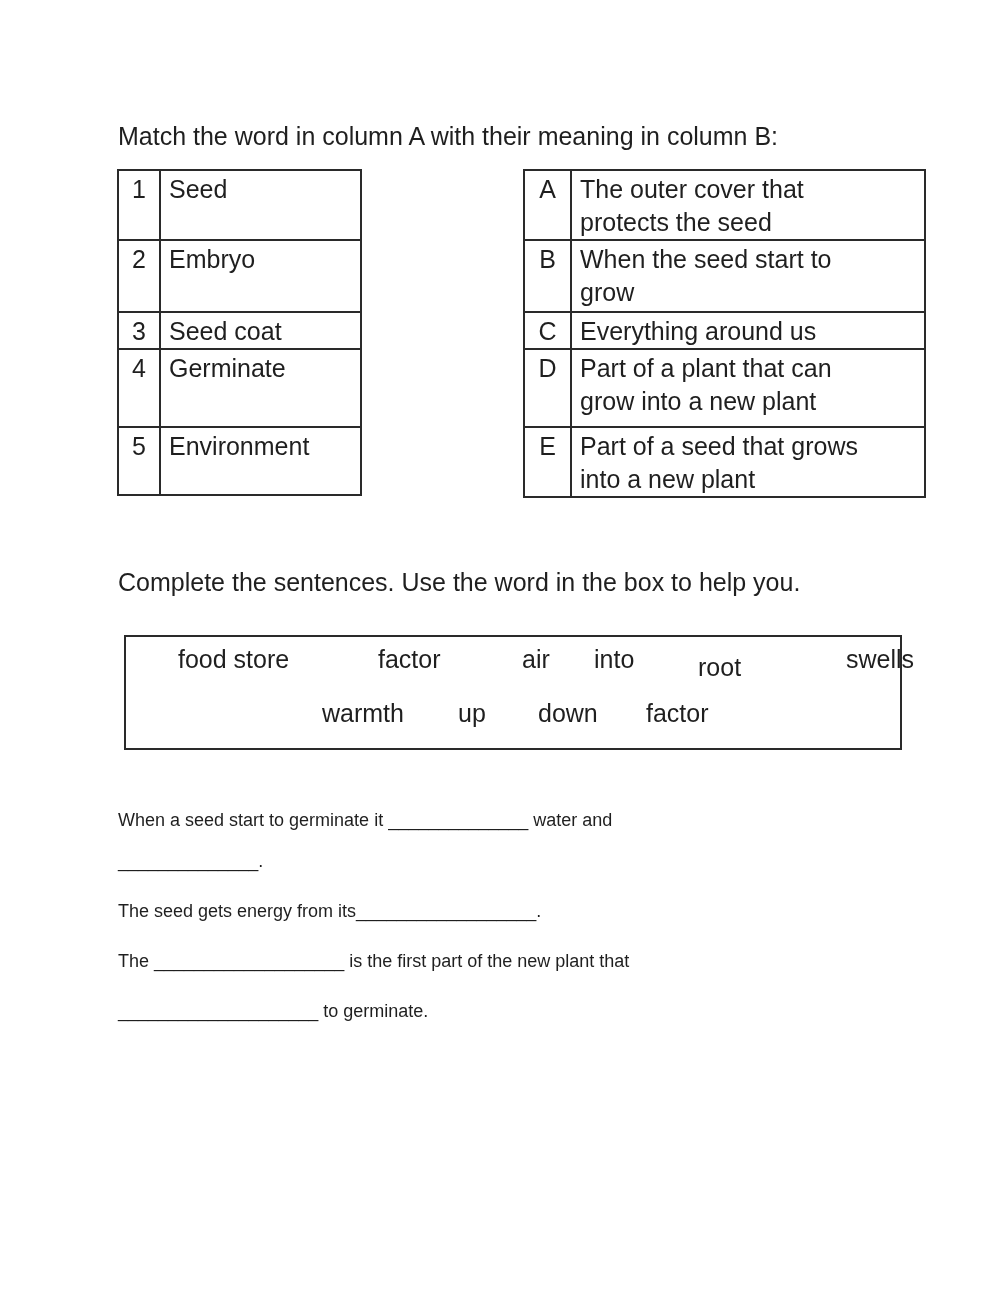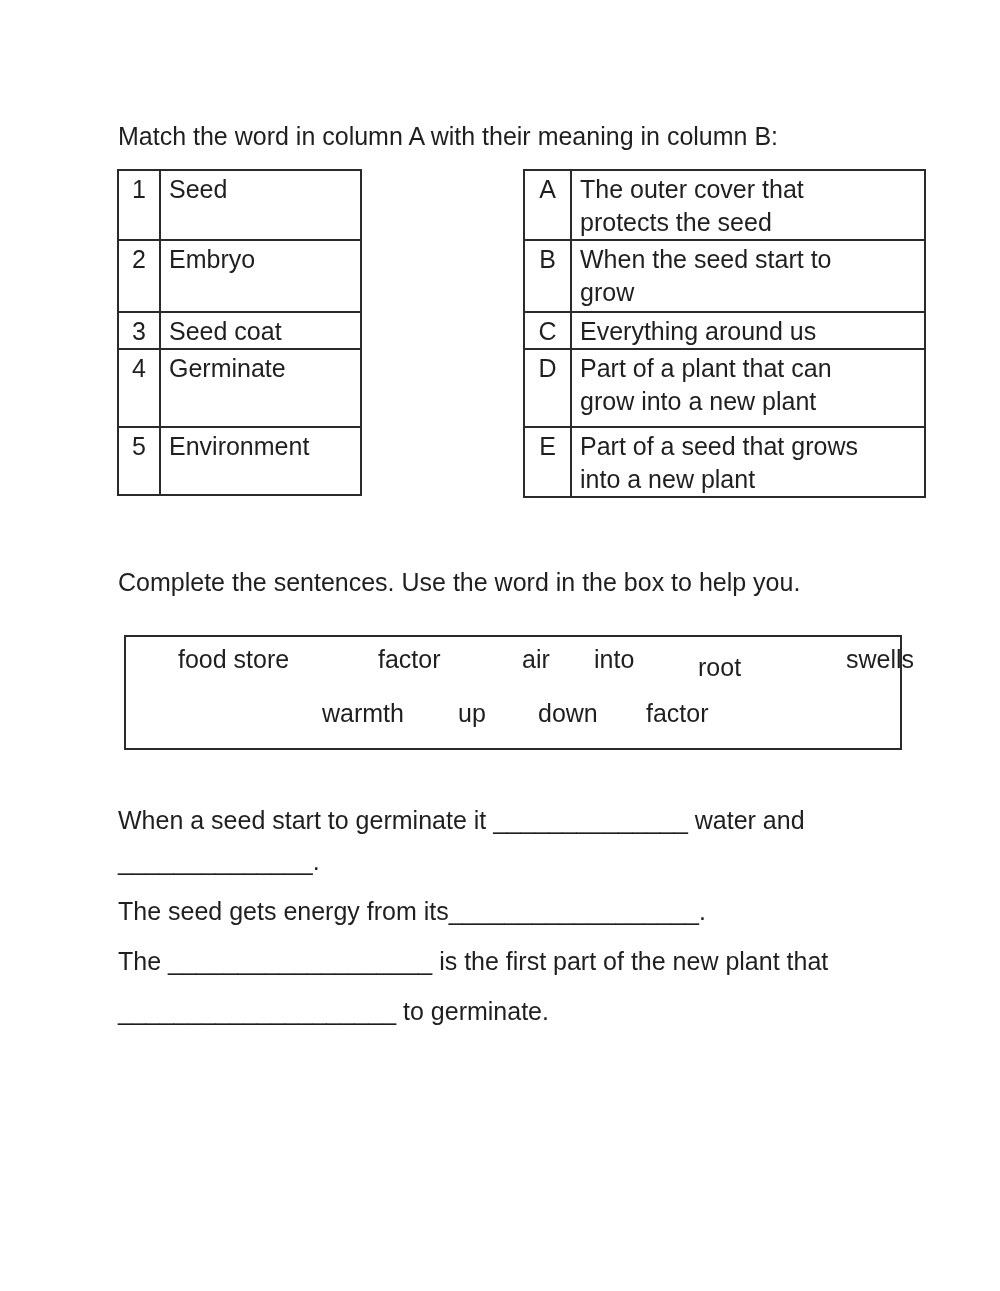--- a/index.html
+++ b/index.html
@@ -74,7 +74,7 @@
     left:118px;
     top:800px;
     width:830px;
-    font-size:25px;
+    font-size:18px;
   }
   .para{margin:0 0 9px 0;}
   .ln{

